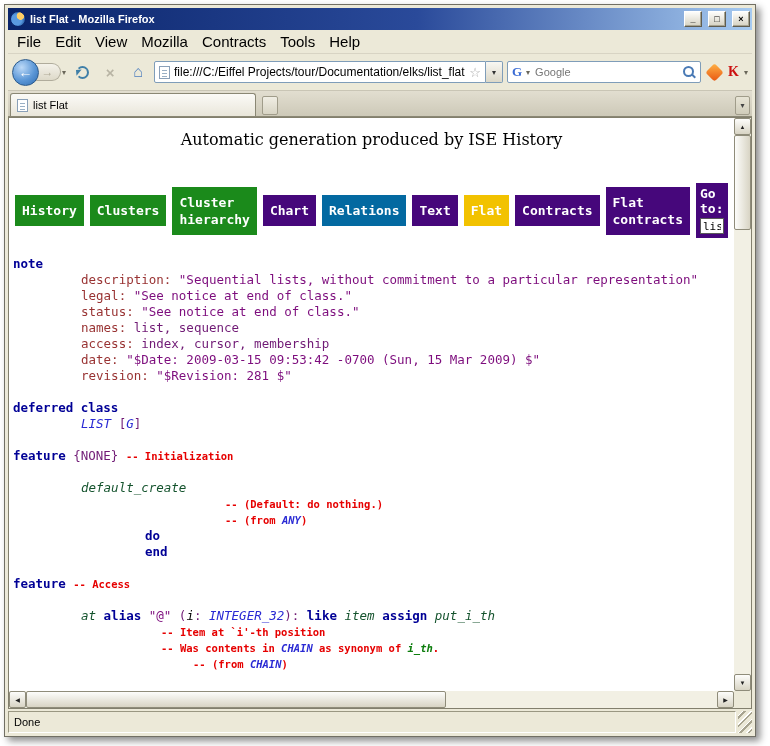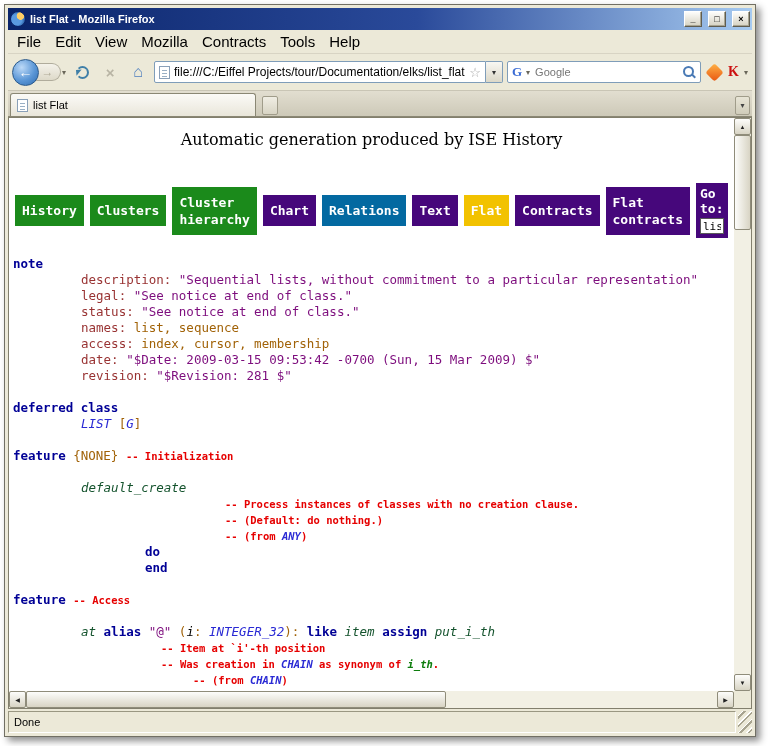--- a/index.html
+++ b/index.html
@@ -122,7 +122,7 @@
   .seg-kw      { color:#000096; font-weight:bold; }
   .seg-tag     { color:#993333;margin-top:20px; }
   .seg-str     { color:#7d0d7d; }
-  .seg-plain   { color:#a16207; }
+  .seg-plain   { color:#701a75; }
   .seg-arg     { color:#000; font-style:italic; }
   .seg-cls     { color:#2a2ad4; font-style:italic; cursor:pointer; }
   .seg-feat    { color:#14532d; font-style:italic; cursor:pointer; }

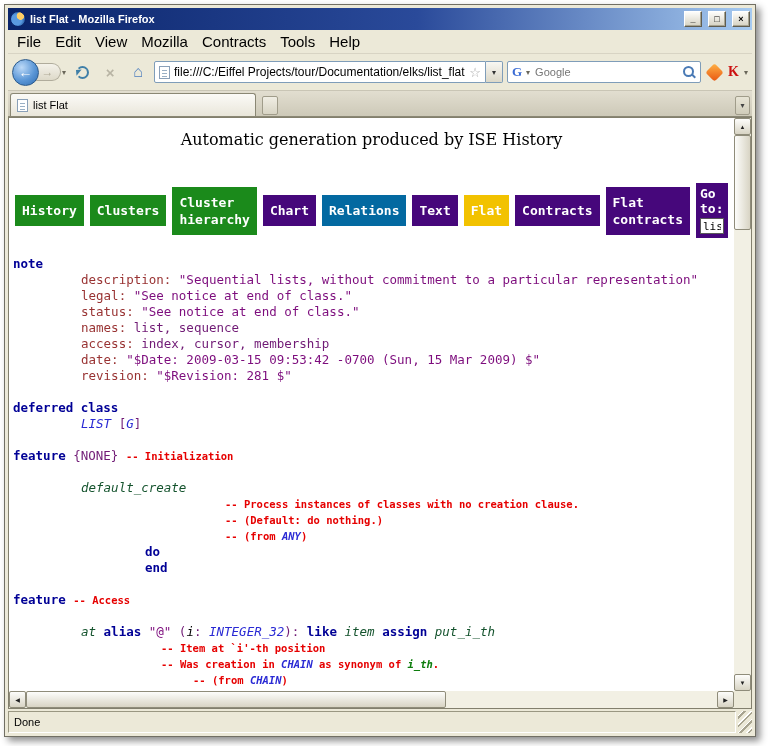--- a/index.html
+++ b/index.html
@@ -237,7 +237,6 @@
           <div class="code-line" style="padding-left: 0px;"><span class="seg-kw">feature</span><span class="seg-plain"> {NONE} </span><span class="seg-cmt">-- Initialization</span></div>
           <div class="code-line" style="padding-left: 0px;">&nbsp;</div>
           <div class="code-line" style="padding-left: 68px;"><span class="seg-feat">default_create</span></div>
-          <div class="code-line" style="padding-left: 212px;"><span class="seg-cmt">-- Process instances of classes with no creation clause.</span></div>
           <div class="code-line" style="padding-left: 212px;"><span class="seg-cmt">-- (Default: do nothing.)</span></div>
           <div class="code-line" style="padding-left: 212px;"><span class="seg-cmt">-- (from </span><span class="seg-cmtcls">ANY</span><span class="seg-cmt">)</span></div>
           <div class="code-line" style="padding-left: 132px;"><span class="seg-kw">do</span></div>

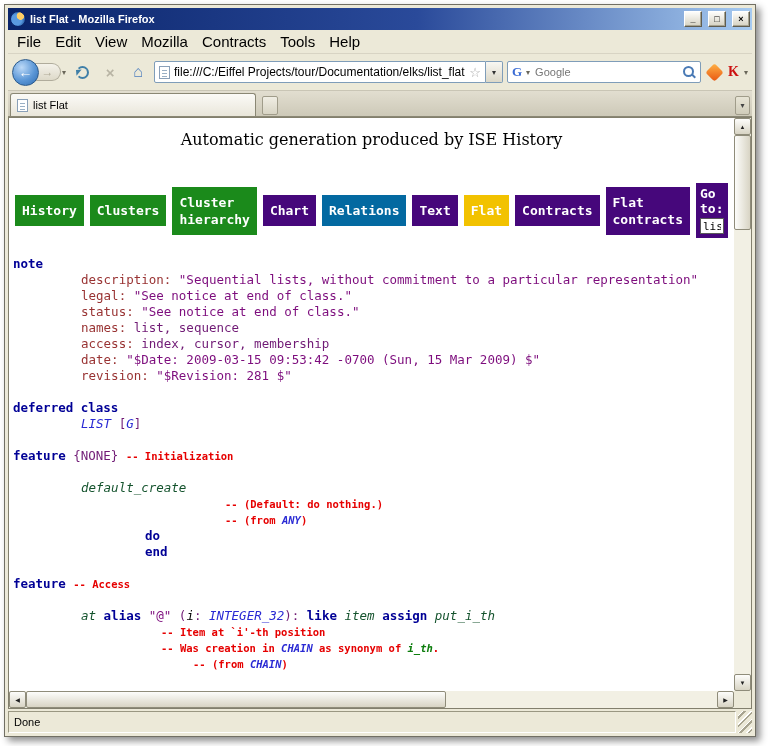--- a/index.html
+++ b/index.html
@@ -246,7 +246,7 @@
           <div class="code-line" style="padding-left: 0px;">&nbsp;</div>
           <div class="code-line" style="padding-left: 68px;"><span class="seg-feat">at</span><span class="seg-plain"> </span><span class="seg-kw">alias</span><span class="seg-plain"> </span><span class="seg-str">"@"</span><span class="seg-plain"> (</span><span class="seg-arg">i</span><span class="seg-plain">: </span><span class="seg-cls">INTEGER_32</span><span class="seg-plain">): </span><span class="seg-kw">like</span><span class="seg-plain"> </span><span class="seg-feat">item</span><span class="seg-plain"> </span><span class="seg-kw">assign</span><span class="seg-plain"> </span><span class="seg-feat">put_i_th</span></div>
           <div class="code-line" style="padding-left: 148px;"><span class="seg-cmt">-- Item at `i'-th position</span></div>
-          <div class="code-line" style="padding-left: 148px;"><span class="seg-cmt">-- Was creation in </span><span class="seg-cmtcls">CHAIN</span><span class="seg-cmt"> as synonym of </span><span class="seg-cmtfeat">i_th</span><span class="seg-cmt">.</span></div>
+          <div class="code-line" style="padding-left: 148px;"><span class="seg-cmt">-- Was contents in </span><span class="seg-cmtcls">CHAIN</span><span class="seg-cmt"> as synonym of </span><span class="seg-cmtfeat">i_th</span><span class="seg-cmt">.</span></div>
           <div class="code-line" style="padding-left: 180px;"><span class="seg-cmt">-- (from </span><span class="seg-cmtcls">CHAIN</span><span class="seg-cmt">)</span></div>
         </div>
     </div>

